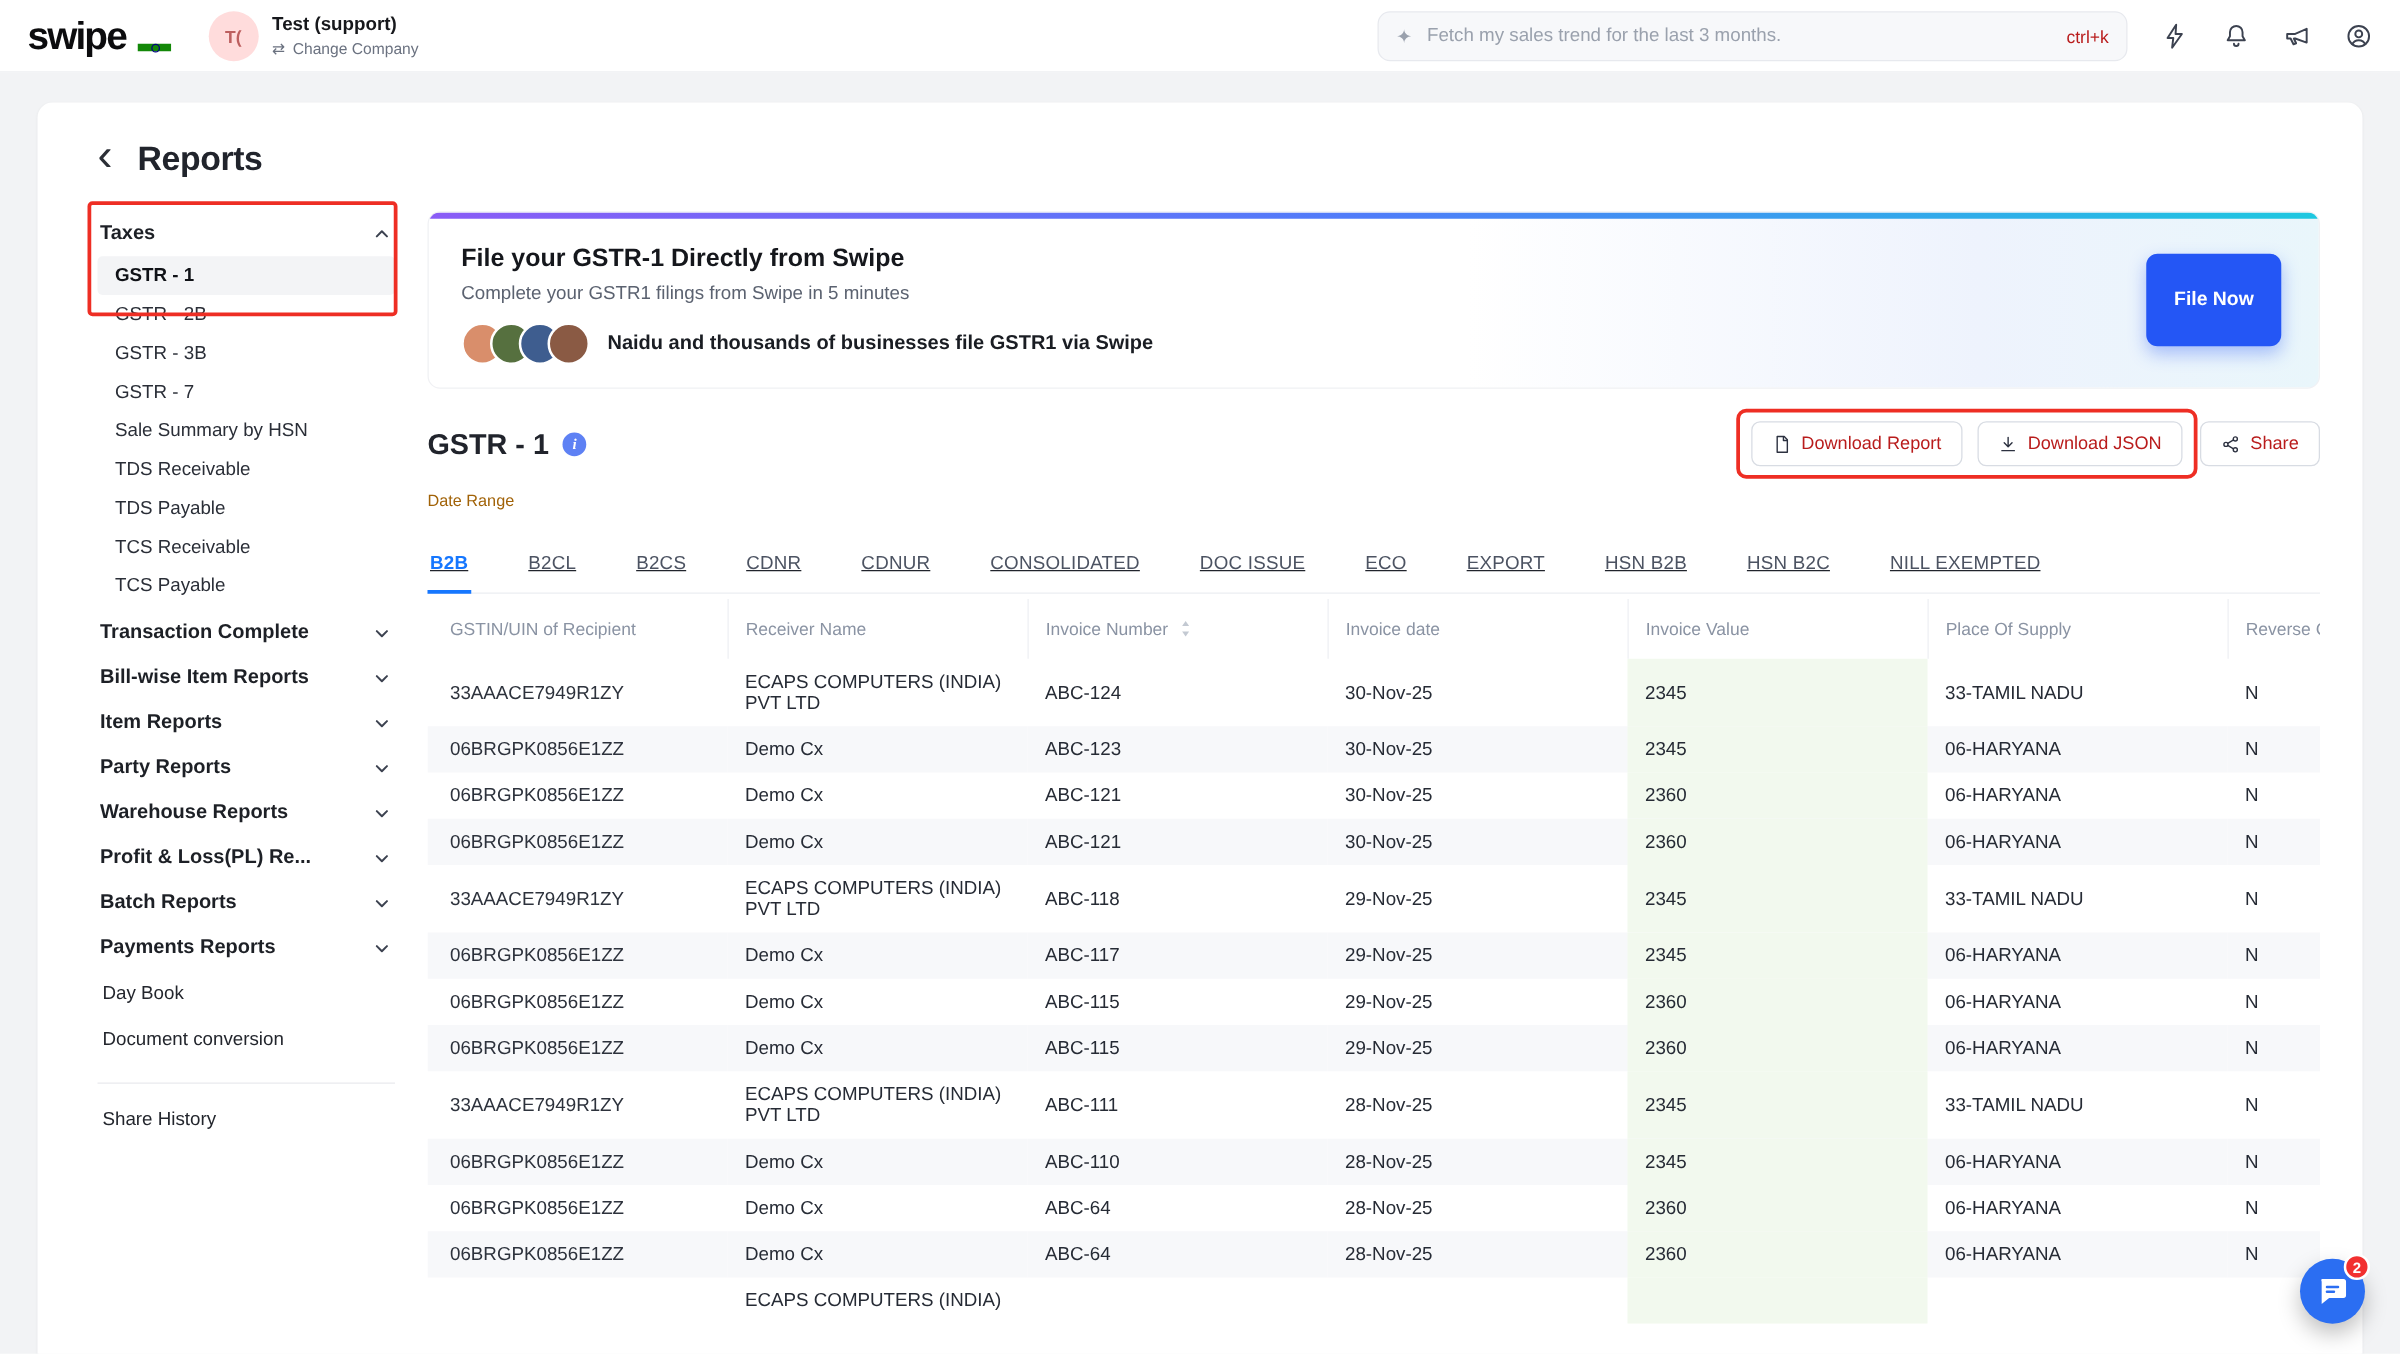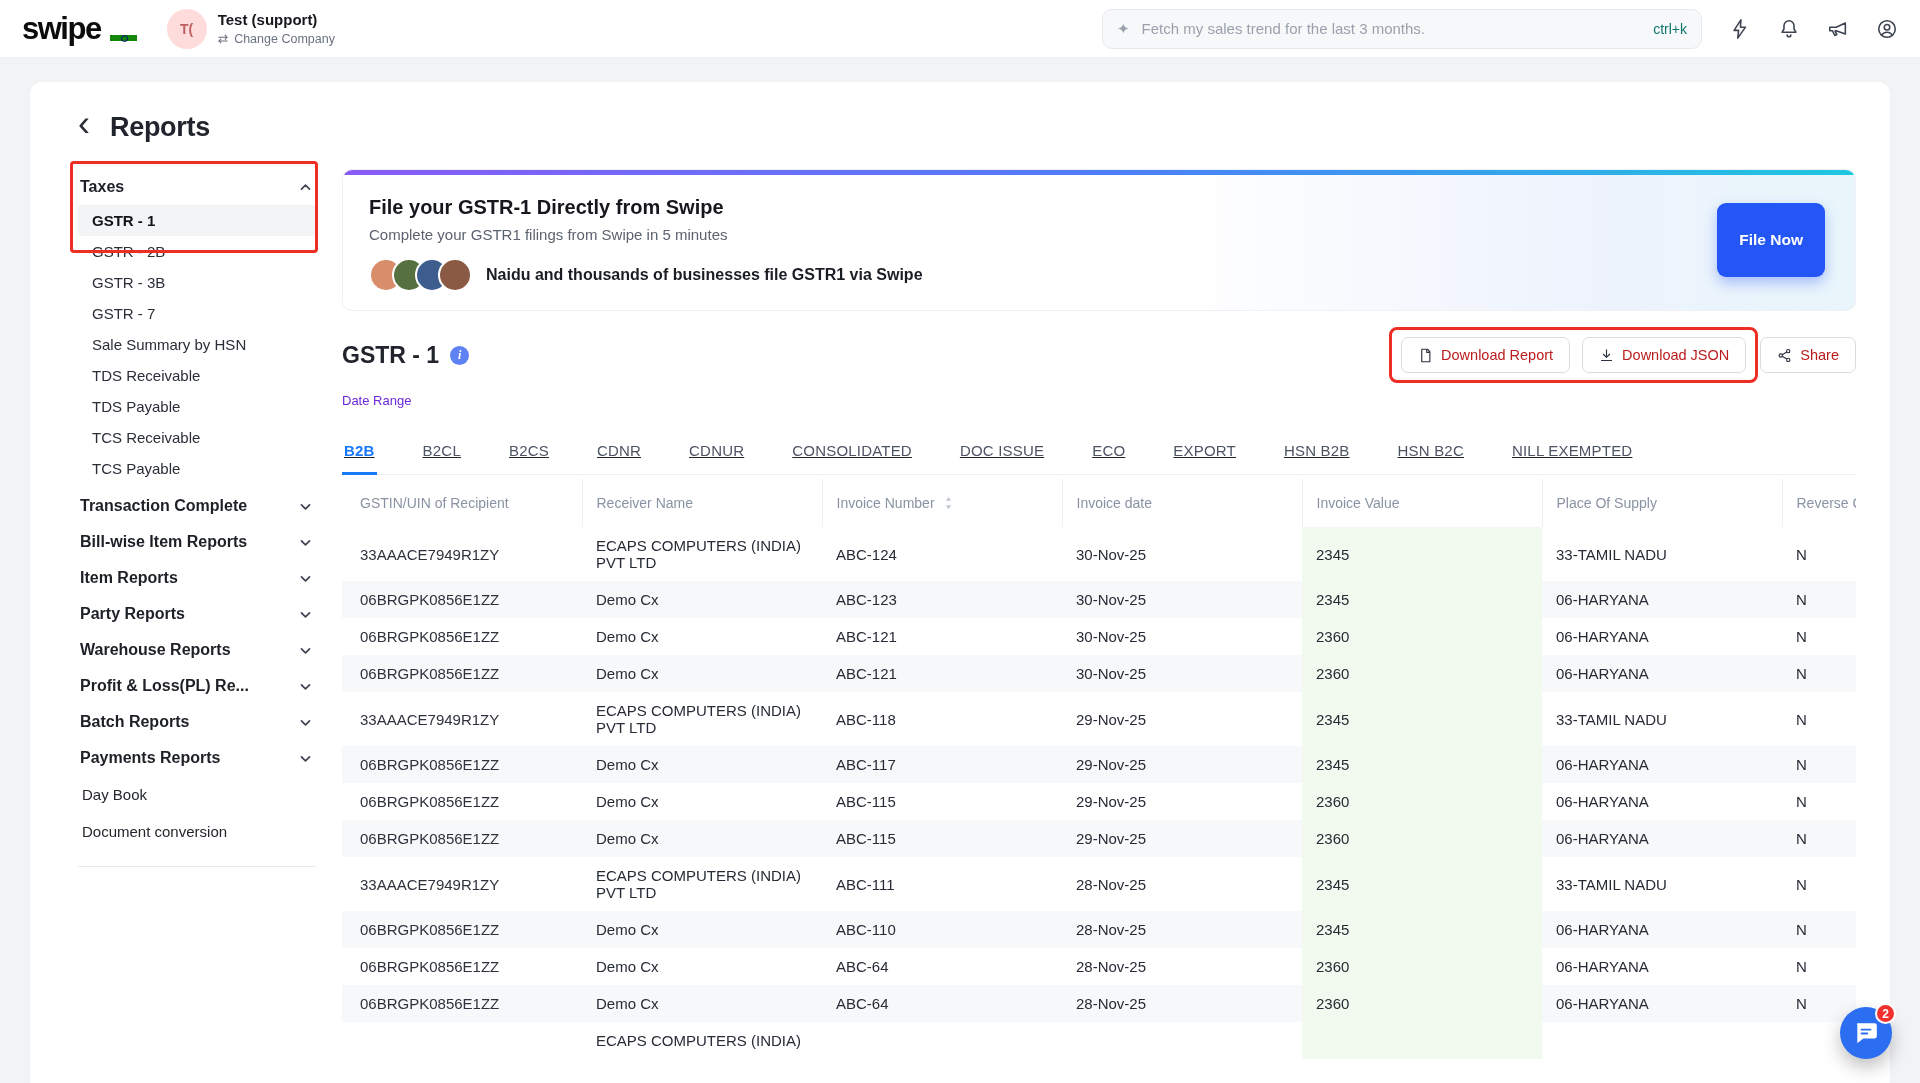--- a/index.html
+++ b/index.html
@@ -34,7 +34,7 @@
   .search input{flex:1;border:none;background:transparent;outline:none;font-size:15px;
     color:#333;font-family:inherit;}
   .search input::placeholder{color:#9aa1ad;}
-  .shortcut{color:#0f766e;font-size:14px;white-space:nowrap;}
+  .shortcut{color:#b91c1c;font-size:14px;white-space:nowrap;}
   .nav-ic{width:22px;height:22px;cursor:pointer;display:block;}
   
   .card{margin:24px 30px;background:#fff;border-radius:12px;min-height:1200px;

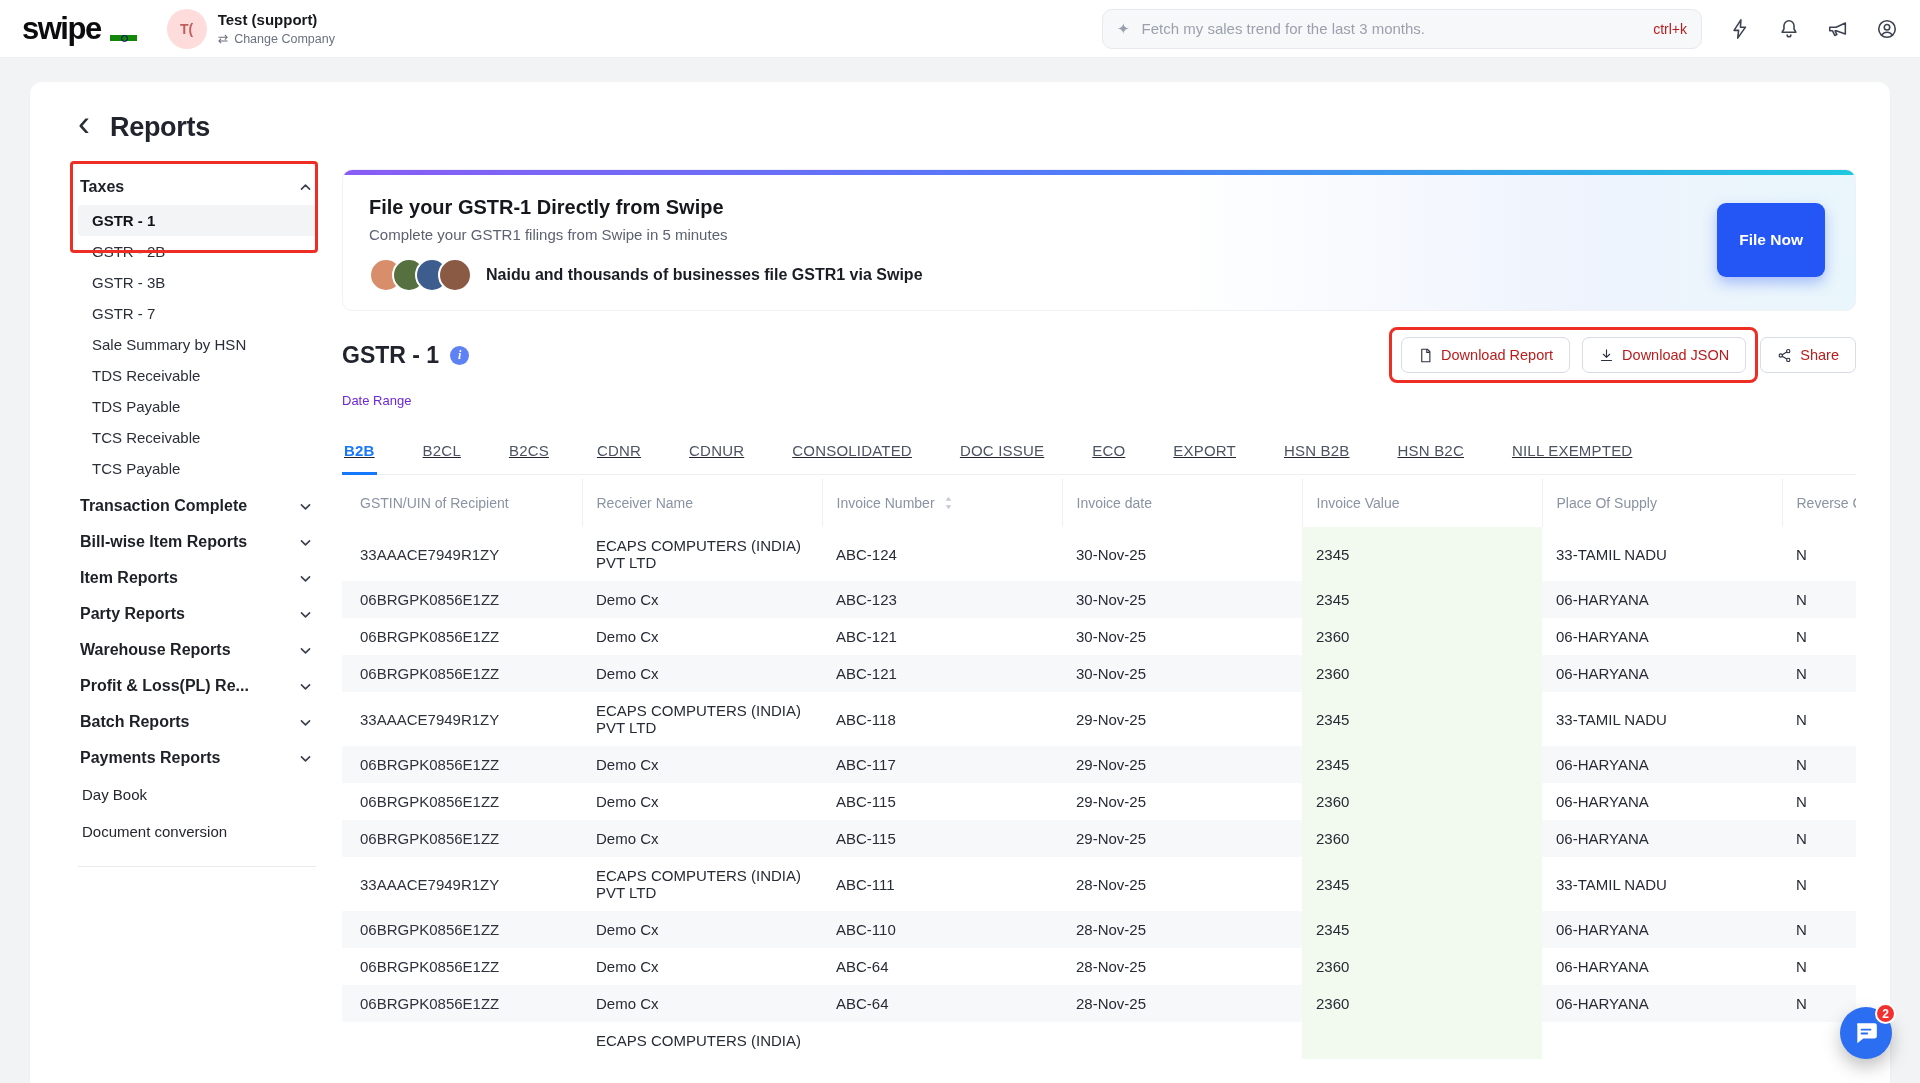--- a/index.html
+++ b/index.html
@@ -81,7 +81,7 @@
   .btn{display:flex;align-items:center;gap:8px;background:#fff;border:1px solid #d8dce3;border-radius:7px;
     padding:9px 16px;font-size:14.5px;color:#b91c1c;cursor:pointer;font-family:inherit;white-space:nowrap;}
   .date-wrap{margin-top:20px;}
-  .date-label{font-size:13px;color:#6d28d9;}
+  .date-label{font-size:13px;color:#a16207;}
   .date-box{margin-top:7px;display:inline-flex;align-items:center;gap:13px;border:1px solid #d8dce3;
     border-radius:8px;padding:9px 14px;font-size:15px;color:#1e222b;cursor:pointer;}
   .date-arrow{color:#9aa1ad;font-size:14px;}

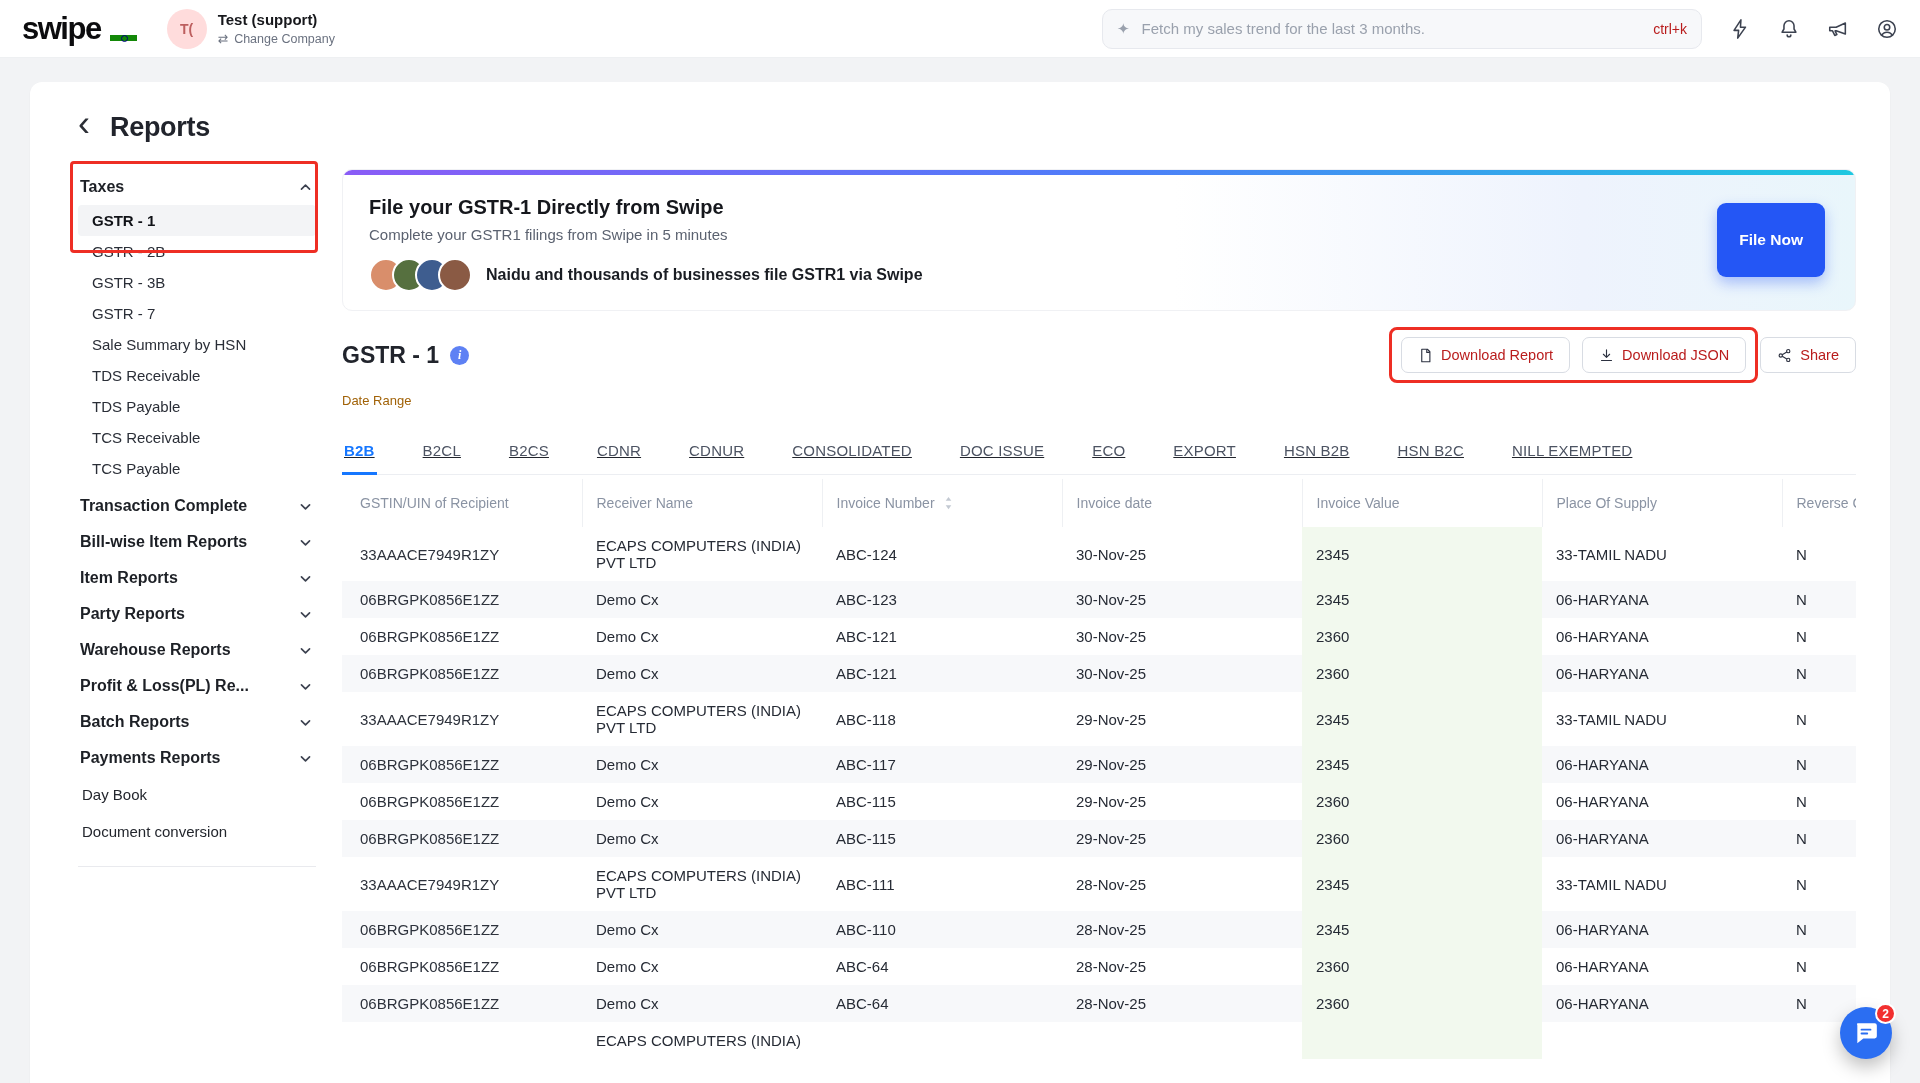--- a/index.html
+++ b/index.html
@@ -239,6 +239,7 @@
           </div>
 
         <div class="divider"></div>
+        <div class="side-link">Share History</div>
       </aside>
 
       <section class="main">

